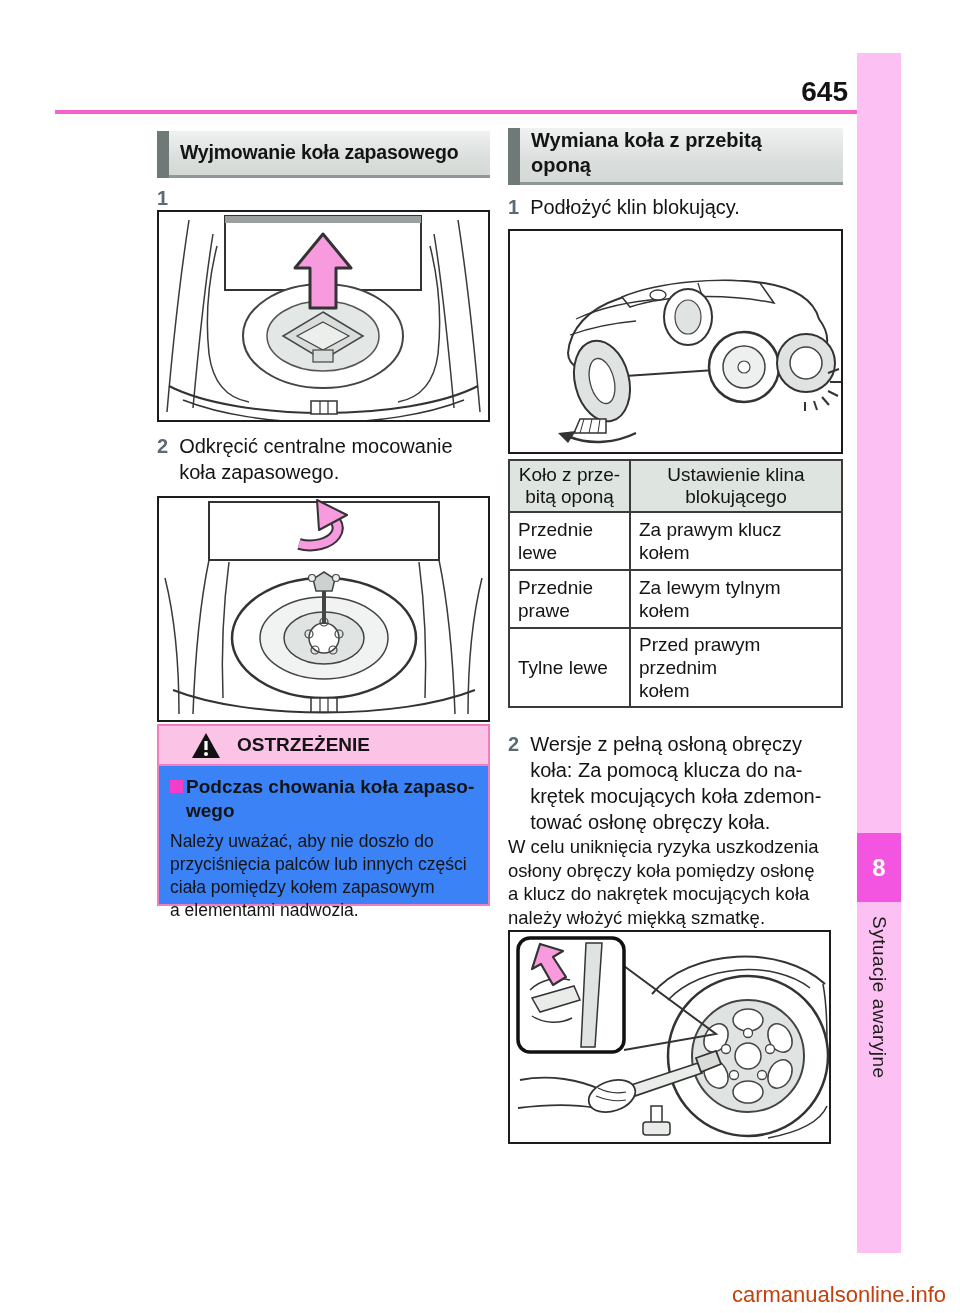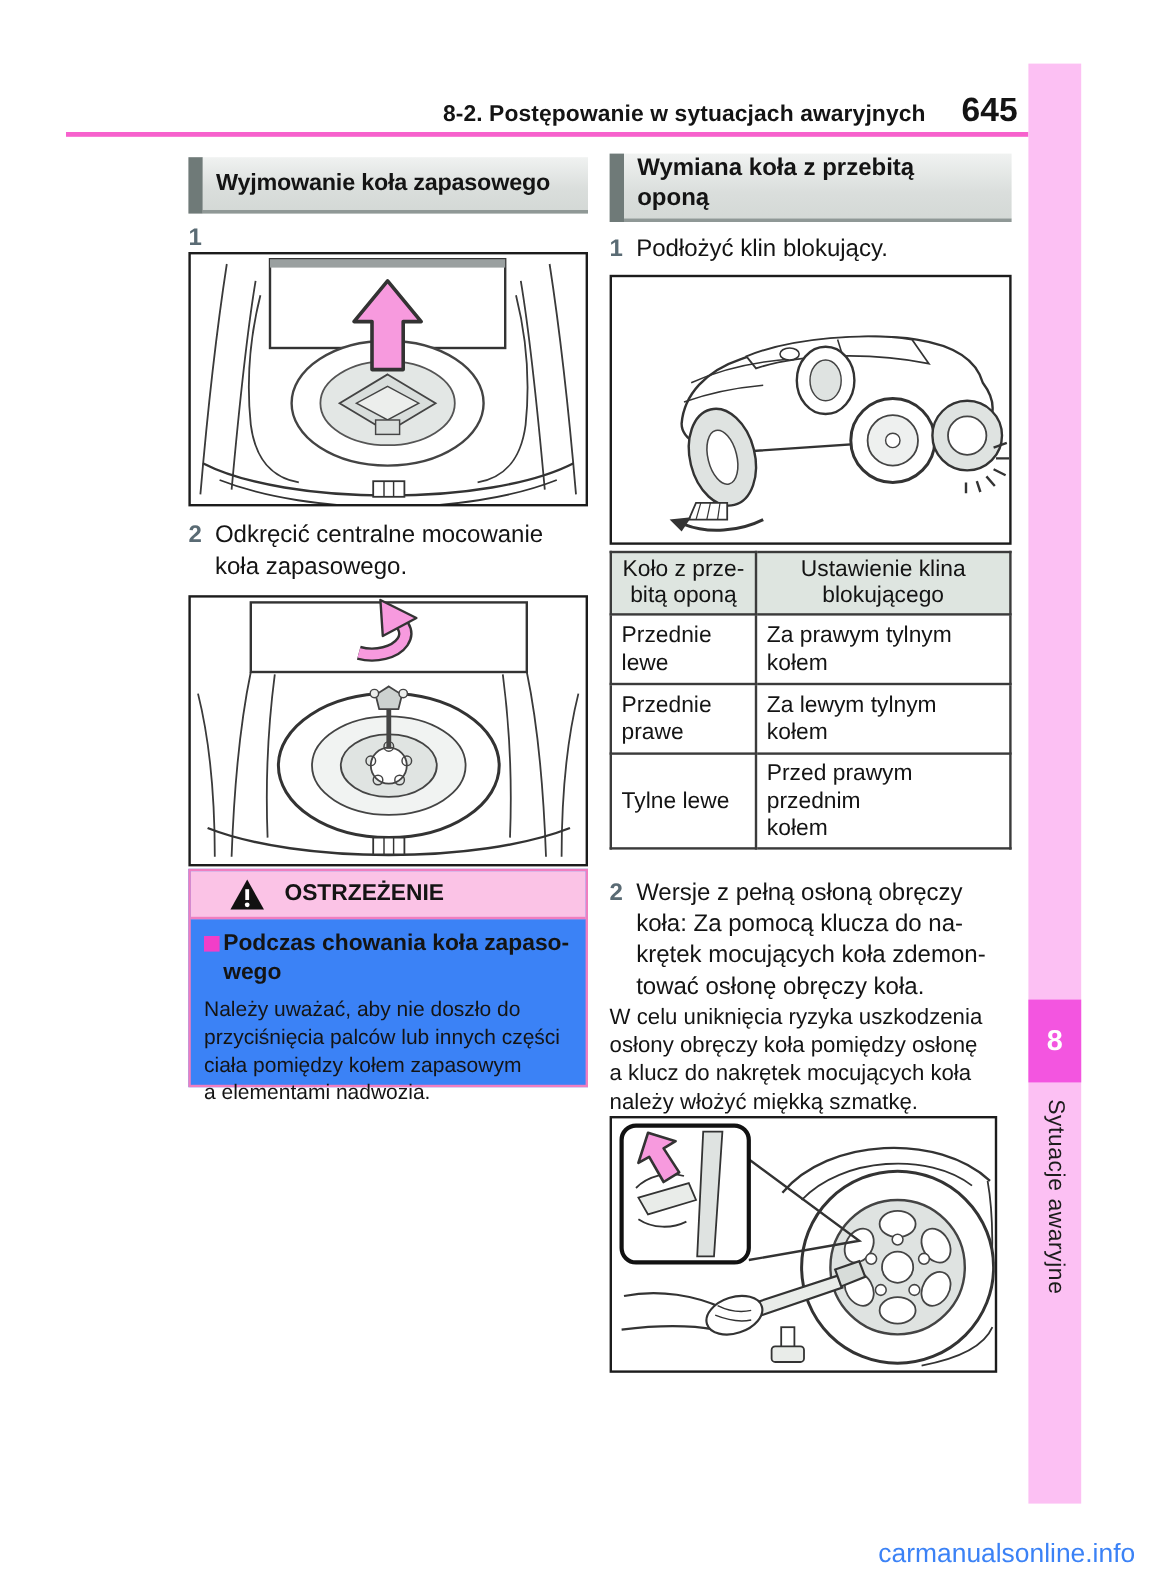--- a/index.html
+++ b/index.html
@@ -72,7 +72,6 @@
 <body>
 
 <div class="abs hdr-row">
-  <span class="hdr-title">8-2. Postępowanie w sytuacjach awaryjnych</span>
   <span class="hdr-num">645</span>
 </div>
 <div class="abs hdr-rule"></div>

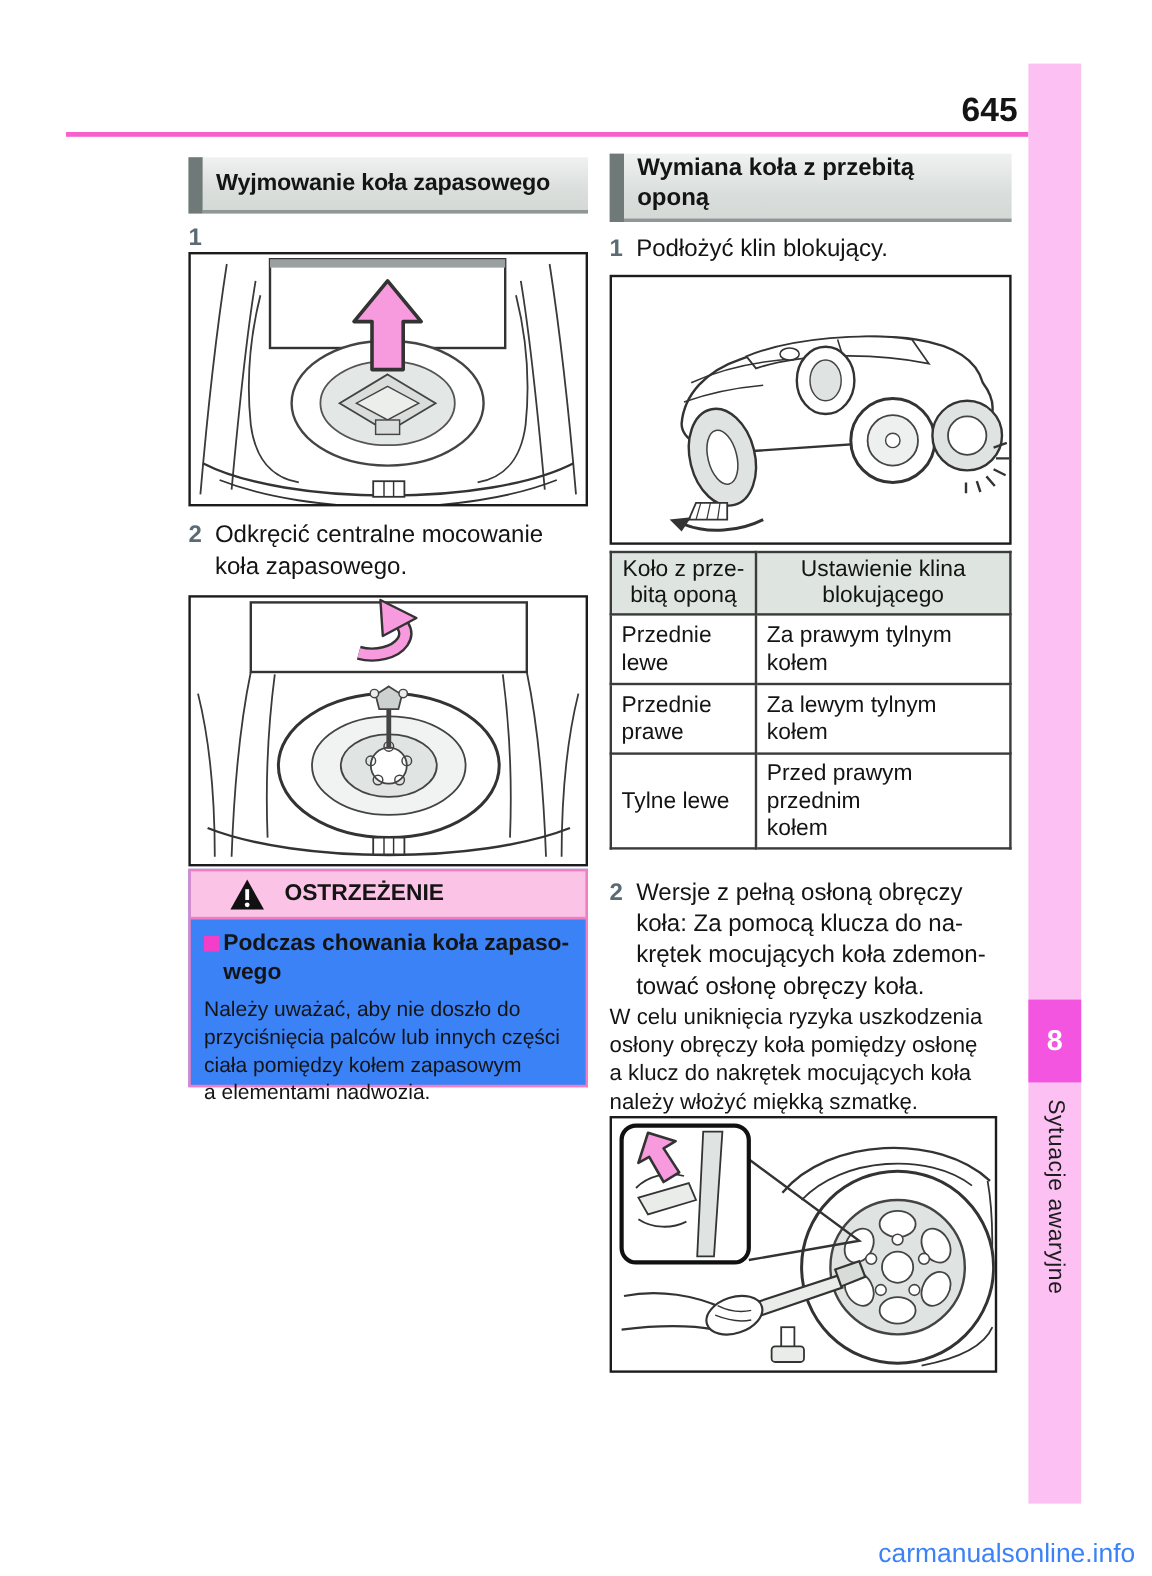--- a/index.html
+++ b/index.html
@@ -245,7 +245,7 @@
   <tr>
     <td class="preline">Przednie
 lewe</td>
-    <td class="preline">Za prawym tylnym kołem</td>
+    <td class="preline">Za prawym klucz kołem</td>
   </tr>
   <tr>
     <td class="preline">Przednie

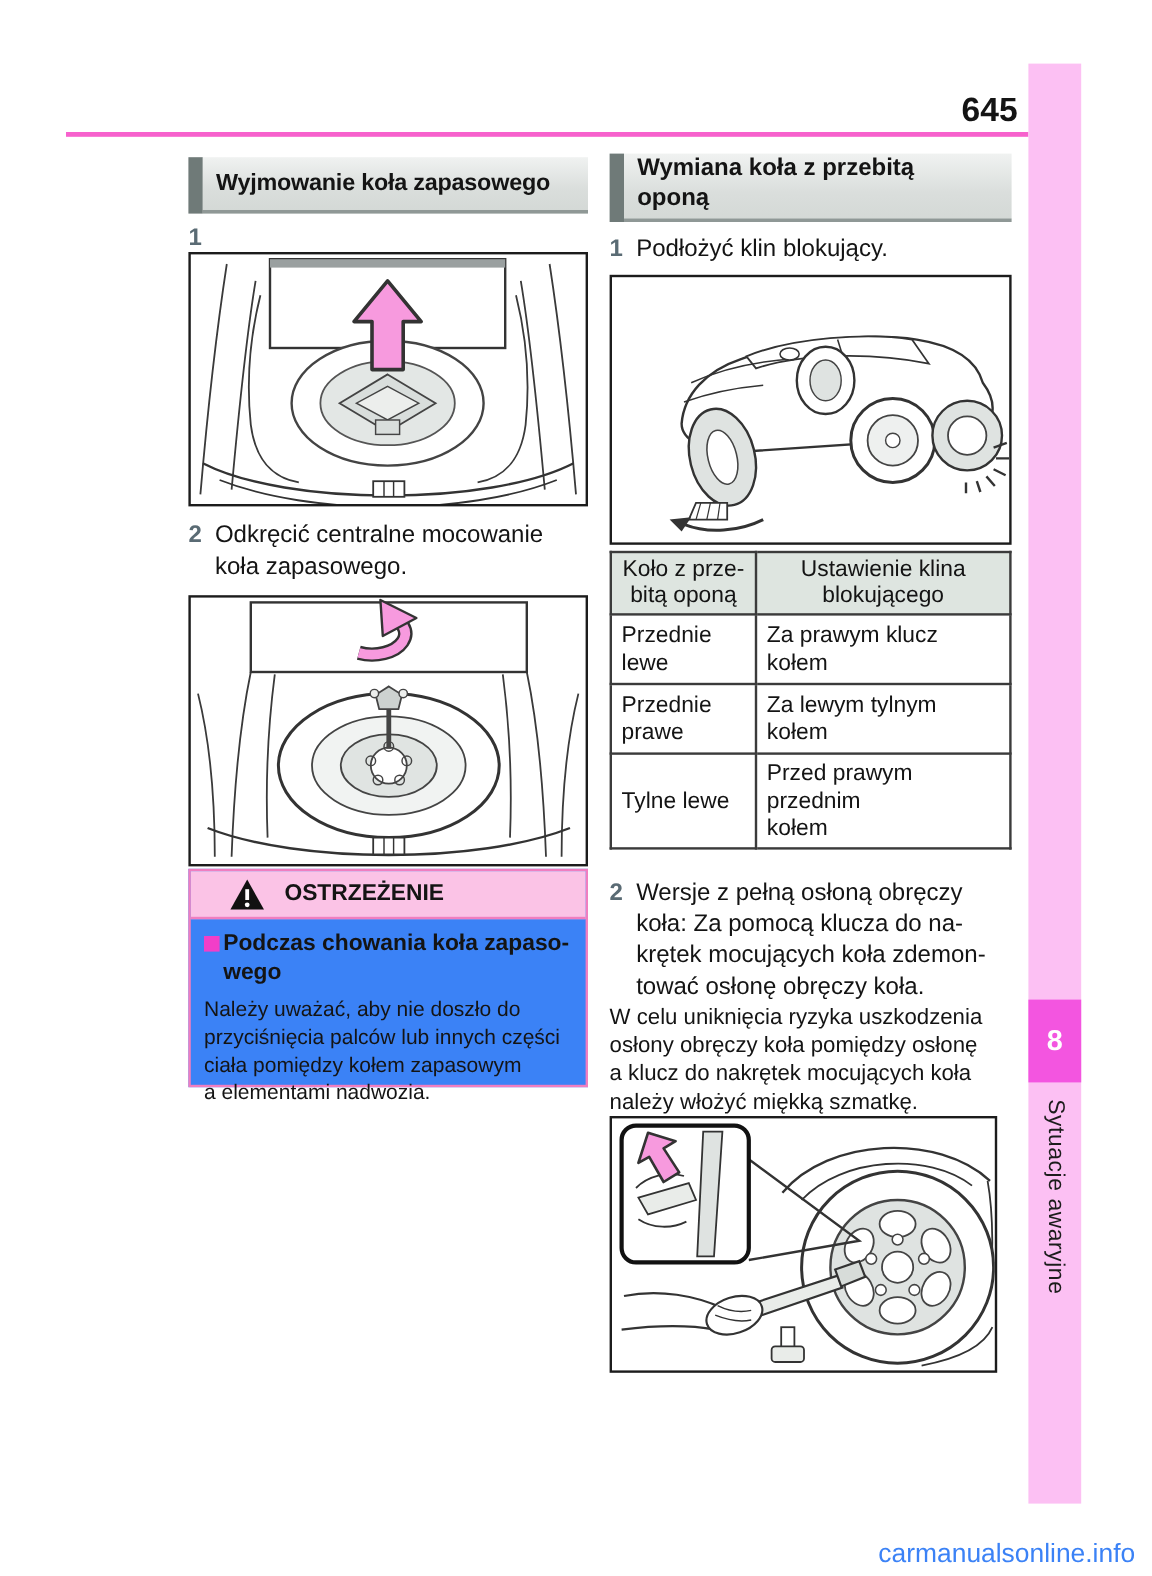--- a/index.html
+++ b/index.html
@@ -66,7 +66,7 @@
 
   
   .watermark{top:1282px;left:0;width:946px;text-align:right;
-             font-size:22px;color:#3b82f6;}
+             font-size:22px;color:#c2410c;}
 </style>
 </head>
 <body>

